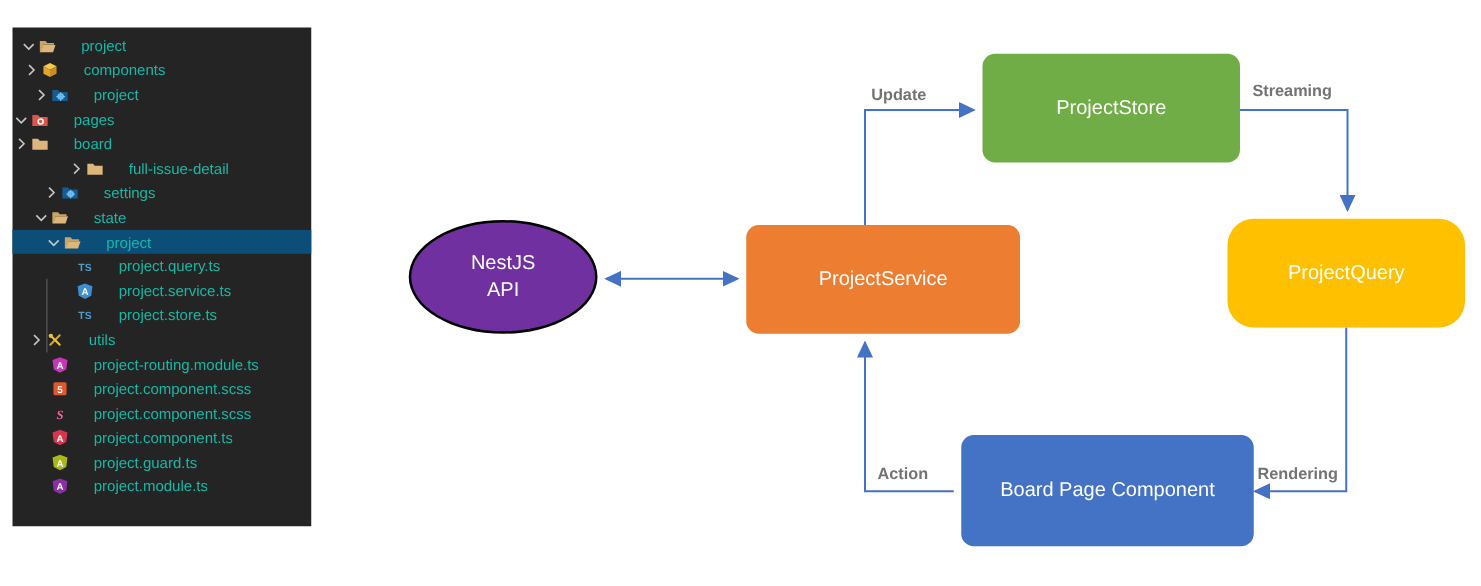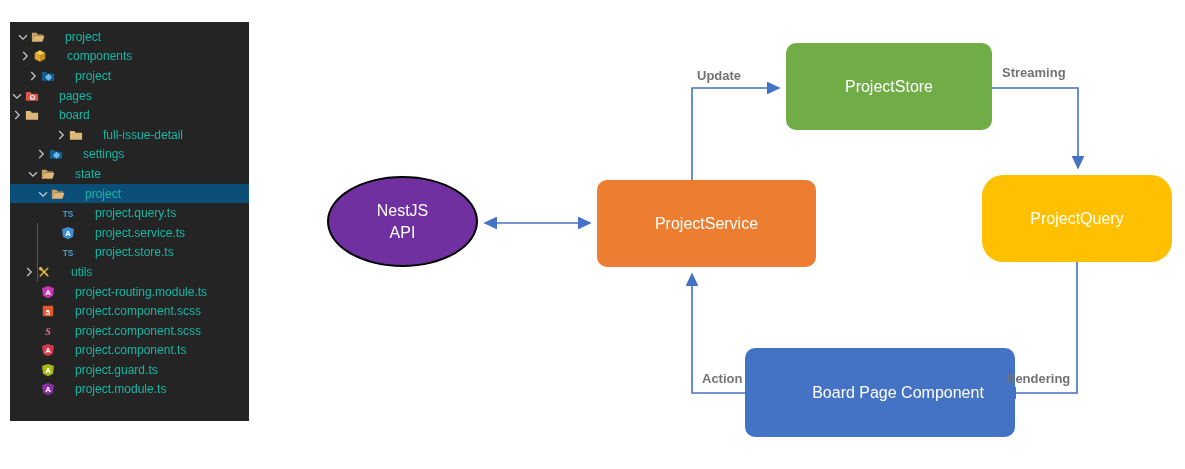--- a/index.html
+++ b/index.html
@@ -33,7 +33,7 @@
   #node-service{left:597px;top:180px;width:219px;height:87px;background:#ED7D31;}
   #node-store{left:786px;top:43px;width:206px;height:87px;background:#70AD47;}
   #node-query{left:982px;top:175px;width:190px;height:87px;background:#FFC000;border-radius:21px;}
-  #node-board{left:745px;top:348px;width:234px;height:89px;background:#4472C4;padding-left:36px;}
+  #node-board{left:769px;top:348px;width:234px;height:89px;background:#4472C4;}
   #node-nestjs{
     left:327px;top:176px;width:151px;height:91px;background:#7030A0;
     border:2px solid #000000;border-radius:50%;box-sizing:border-box;

